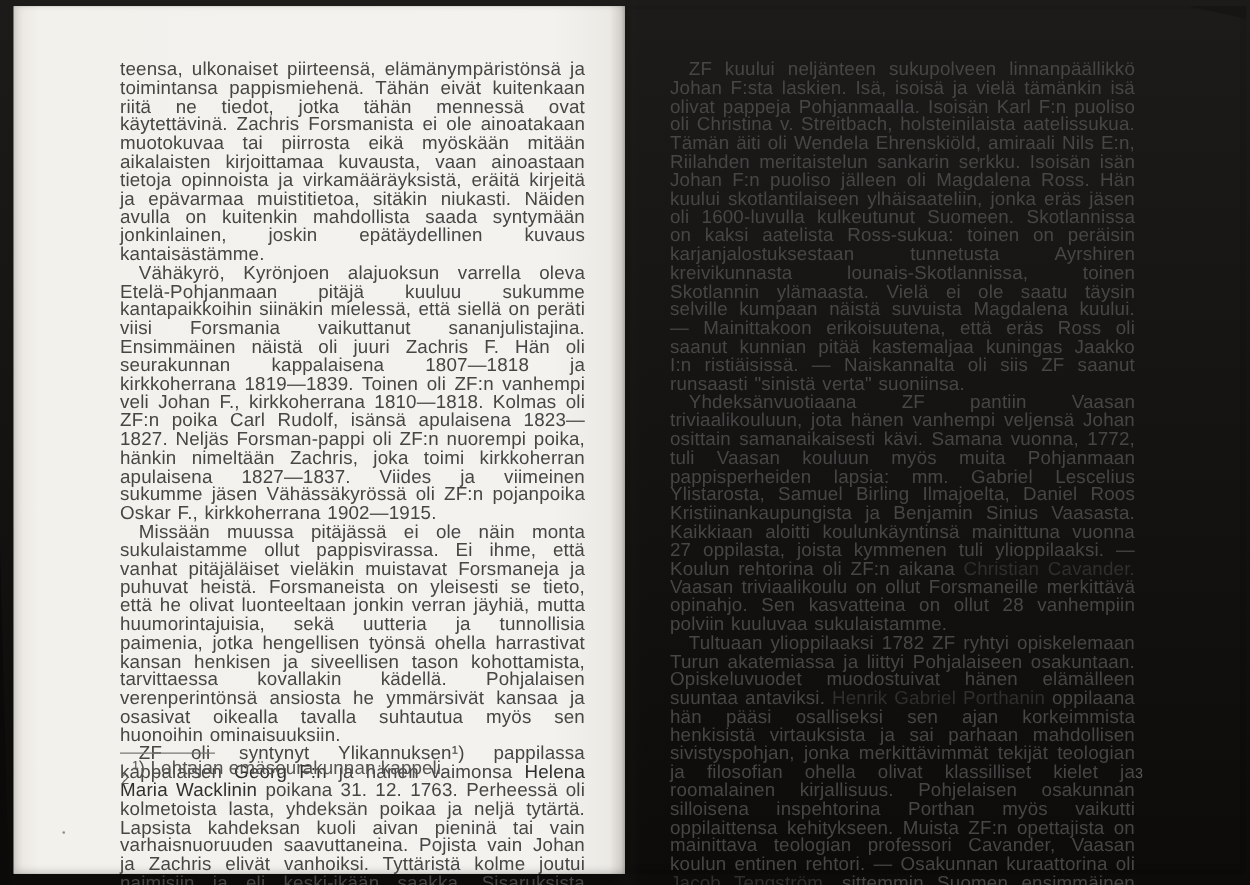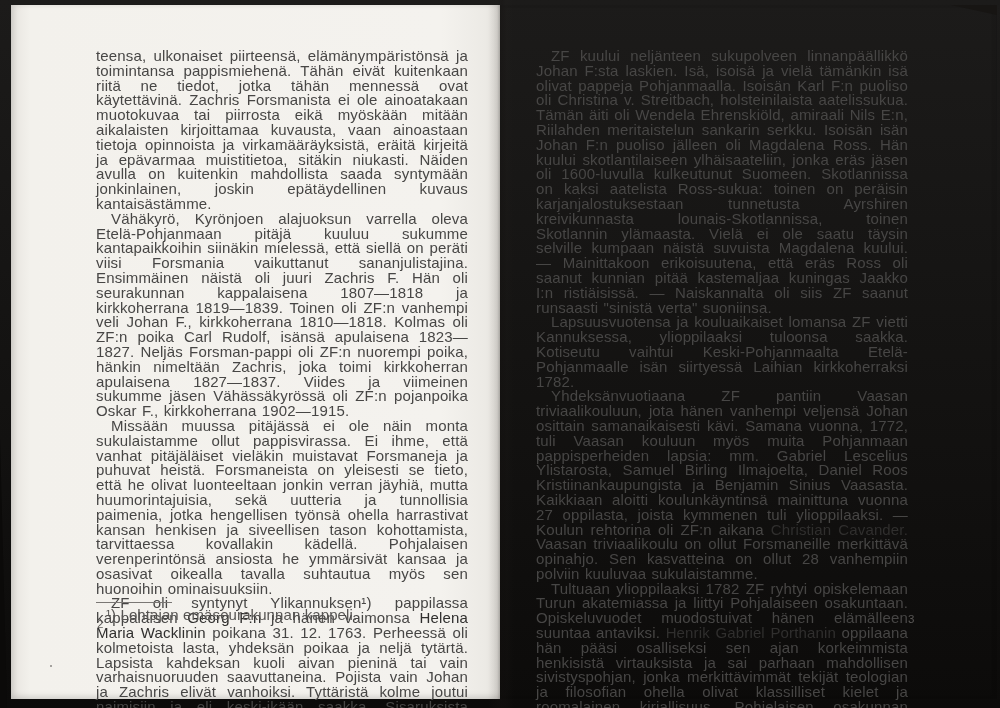--- a/index.html
+++ b/index.html
@@ -129,7 +129,6 @@
   <div id="right-page" class="page">
     <div id="right-col" class="text-col">
     <p class="para indent"><span>ZF kuului neljänteen sukupolveen linnanpäällikkö Johan F:sta laskien. Isä, isoisä ja vielä tämänkin isä olivat pappeja Pohjanmaalla. Isoisän Karl F:n puoliso oli Christina v. Streitbach, holsteinilaista aatelissukua. Tämän äiti oli Wendela Ehrenskiöld, amiraali Nils E:n, Riilahden meritaistelun sankarin serkku. Isoisän isän Johan F:n puoliso jälleen oli Magdalena Ross. Hän kuului skotlantilaiseen ylhäisaateliin, jonka eräs jäsen oli 1600-luvulla kulkeutunut Suomeen. Skotlannissa on kaksi aatelista Ross-sukua: toinen on peräisin karjanjalostuksestaan tunnetusta Ayrshiren kreivikunnasta lounais-Skotlannissa, toinen Skotlannin ylämaasta. Vielä ei ole saatu täysin selville kumpaan näistä suvuista Magdalena kuului. — Mainittakoon erikoisuutena, että eräs Ross oli saanut kunnian pitää kastemaljaa kuningas Jaakko I:n ristiäisissä. — Naiskannalta oli siis ZF saanut runsaasti "sinistä verta" suoniinsa.</span></p>
-        <p class="para indent"><span>Lapsuusvuotensa ja kouluaikaiset lomansa ZF vietti Kannuksessa, ylioppilaaksi tuloonsa saakka. Kotiseutu vaihtui Keski-Pohjanmaalta Etelä-Pohjanmaalle isän siirtyessä Laihian kirkkoherraksi 1782.</span></p>
         <p class="para indent"><span>Yhdeksänvuotiaana ZF pantiin Vaasan triviaalikouluun, jota hänen vanhempi veljensä Johan osittain samanaikaisesti kävi. Samana vuonna, 1772, tuli Vaasan kouluun myös muita Pohjanmaan pappisperheiden lapsia: mm. Gabriel Lescelius Ylistarosta, Samuel Birling Ilmajoelta, Daniel Roos Kristiinankaupungista ja Benjamin Sinius Vaasasta. Kaikkiaan aloitti koulunkäyntinsä mainittuna vuonna 27 oppilasta, joista kymmenen tuli ylioppilaaksi. — Koulun rehtorina oli ZF:n aikana </span><span class="bold">Christian Cavander.</span><span> Vaasan triviaalikoulu on ollut Forsmaneille merkittävä opinahjo. Sen kasvatteina on ollut 28 vanhempiin polviin kuuluvaa sukulaistamme.</span></p>
         <p class="para indent"><span>Tultuaan ylioppilaaksi 1782 ZF ryhtyi opiskelemaan Turun akatemiassa ja liittyi Pohjalaiseen osakuntaan. Opiskeluvuodet muodostuivat hänen elämälleen suuntaa antaviksi. </span><span class="bold">Henrik Gabriel Porthanin</span><span> oppilaana hän pääsi osalliseksi sen ajan korkeimmista henkisistä virtauksista ja sai parhaan mahdollisen sivistyspohjan, jonka merkittävimmät tekijät teologian ja filosofian ohella olivat klassilliset kielet ja roomalainen kirjallisuus. Pohjelaisen osakunnan silloisena inspehtorina Porthan myös vaikutti oppilaittensa kehitykseen. Muista ZF:n opettajista on mainittava teologian professori Cavander, Vaasan koulun entinen rehtori. — Osakunnan kuraattorina oli </span><span class="bold">Jacob Tengström,</span><span> sittemmin Suomen ensimmäinen arkkipiispa.</span></p>
       </div>

